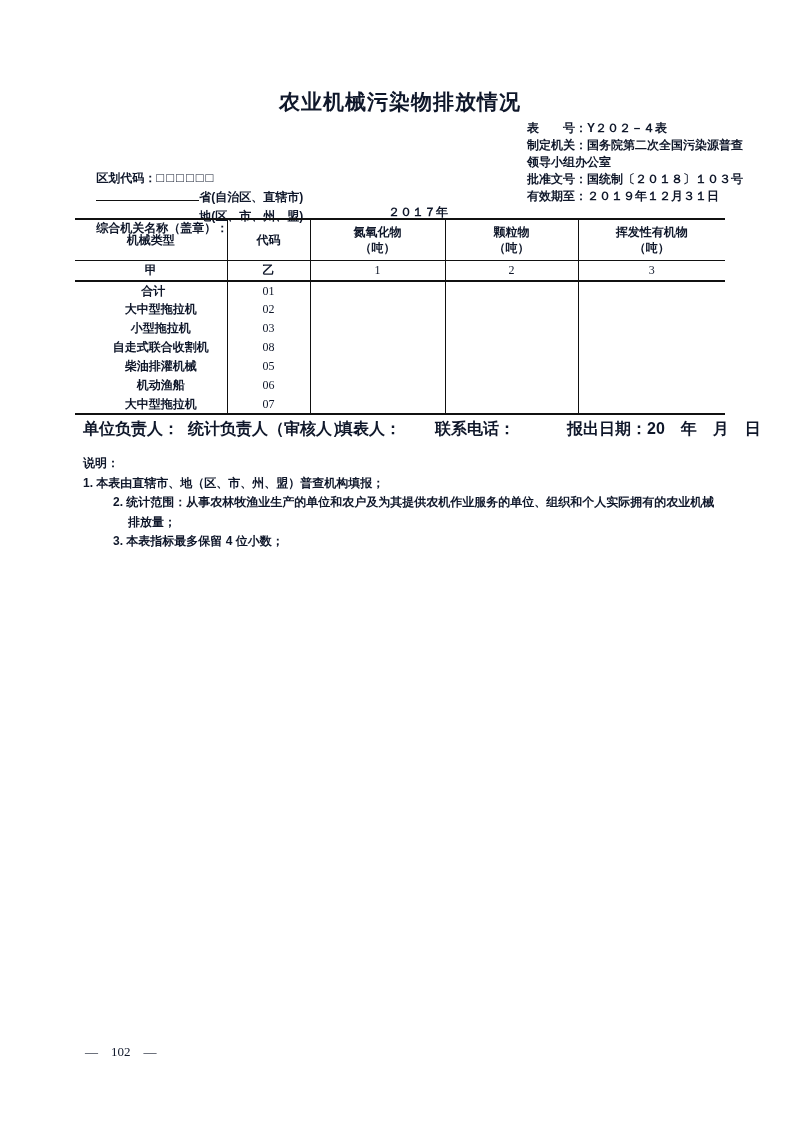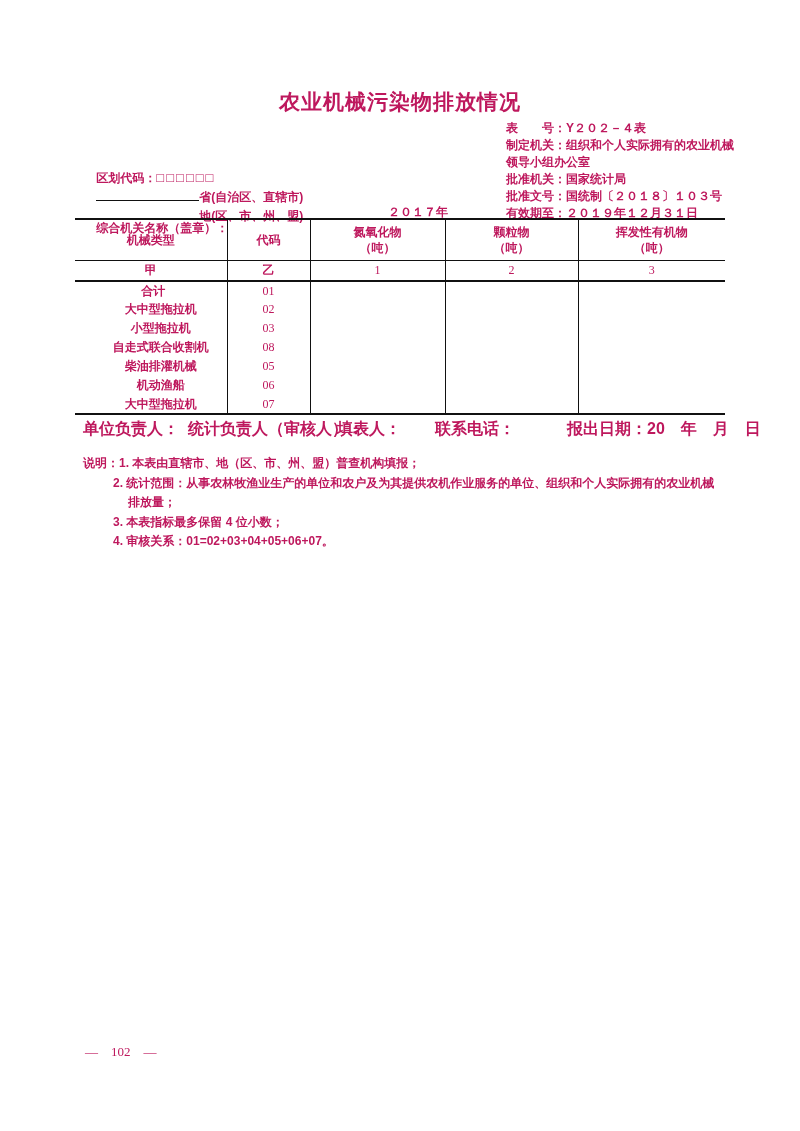--- a/index.html
+++ b/index.html
@@ -6,7 +6,7 @@
   html,body { background:#ffffff; }
   .page {
     position:relative; width:800px; height:1131px; background:#ffffff;
-    color:#be185d; font-family:"Liberation Sans", sans-serif; overflow:hidden;
+    color:#0f172a; font-family:"Liberation Sans", sans-serif; overflow:hidden;
   }
   .title {
     position:absolute; top:88px; left:0; right:0; text-align:center;

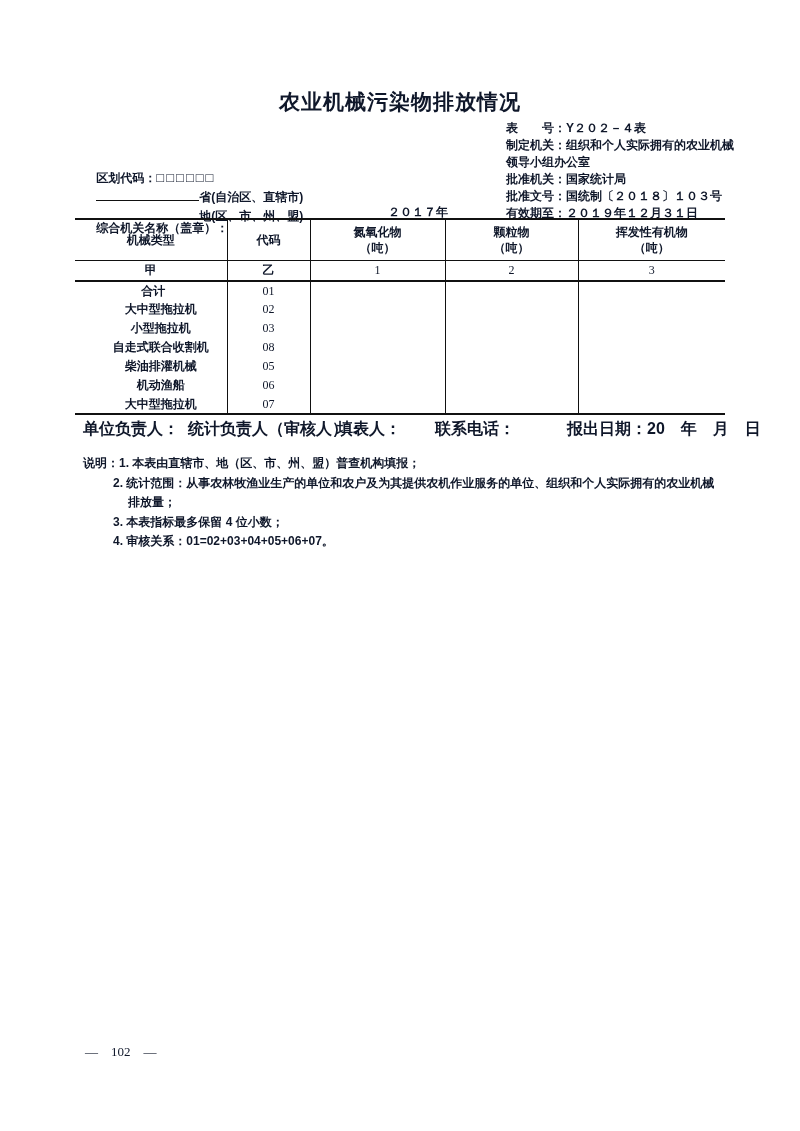--- a/index.html
+++ b/index.html
@@ -14,7 +14,7 @@
     letter-spacing:1px;
   }
   
-  .meta-right { position:absolute; left:506px; top:120px; width:229px;
+  .meta-right { position:absolute; left:527px; top:120px; width:229px;
     font-size:12px; font-weight:600; }
   .meta-right .row { display:flex; height:17px; line-height:17px; }
   .meta-right .lbl { white-space:pre; }

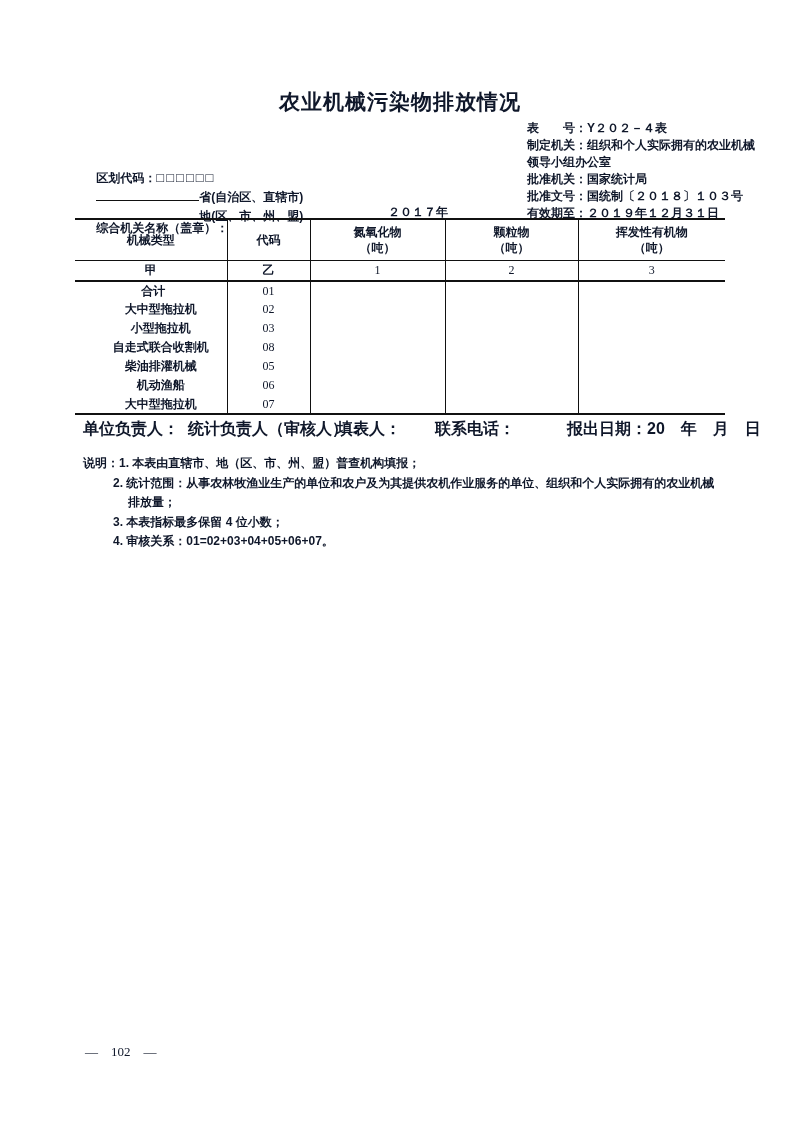--- a/index.html
+++ b/index.html
@@ -71,7 +71,7 @@
     </div>
     <div class="row">
       <span class="lbl">制定机关：</span>
-      <span class="val">组织和个人实际拥有的农业机械</span>
+      <span class="val">国务院第二次全国污染源普查</span>
     </div>
     <div class="row">
       <span class="lbl"></span>

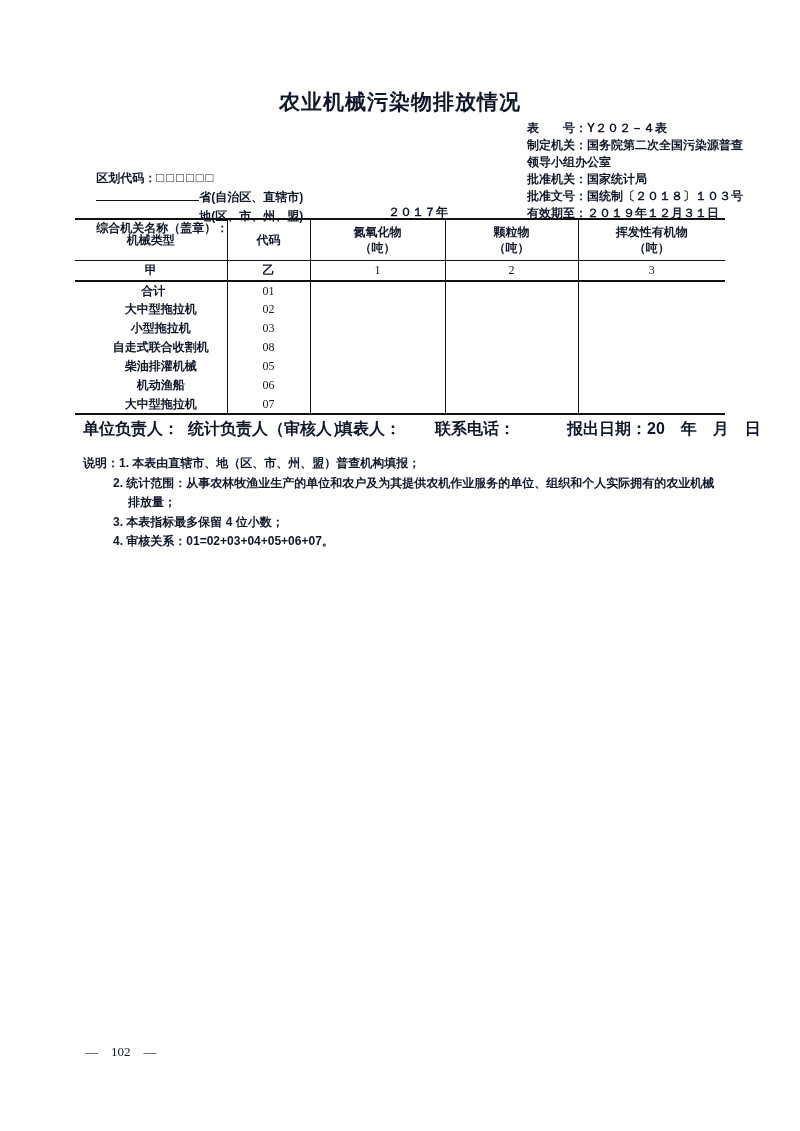--- a/index.html
+++ b/index.html
@@ -76,10 +76,6 @@
     <div class="row">
       <span class="lbl"></span>
       <span class="val">领导小组办公室</span>
-    </div>
-    <div class="row">
-      <span class="lbl">批准机关：</span>
-      <span class="val">国家统计局</span>
     </div>
     <div class="row">
       <span class="lbl">批准文号：</span>

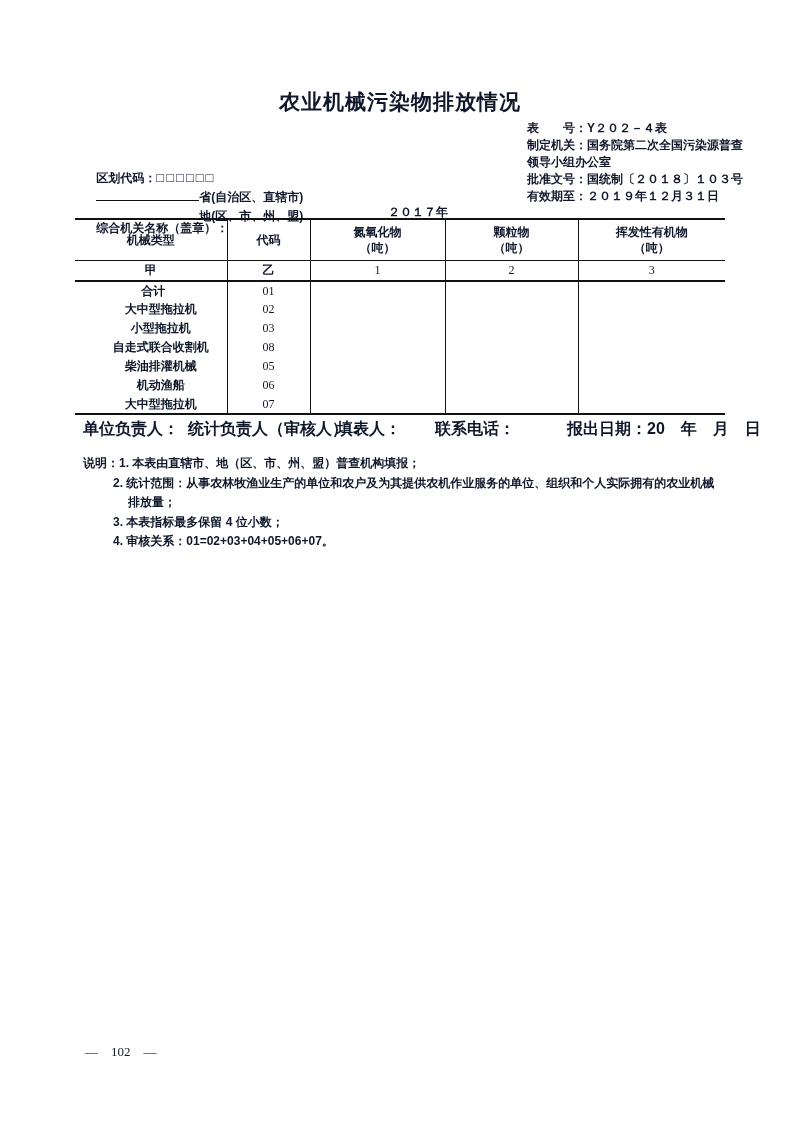--- a/index.html
+++ b/index.html
@@ -50,7 +50,7 @@
   .notes { position:absolute; left:83px; top:454px; font-size:12px;
     font-weight:600; line-height:19.5px; }
   .notes .l { white-space:pre; }
-  .notes .flexl { display:flex; }
+  .notes .flexl { display:flex;flex-direction:column; }
   .notes .ind1 { padding-left:30px; }
   .notes .ind2 { padding-left:45px; }
   

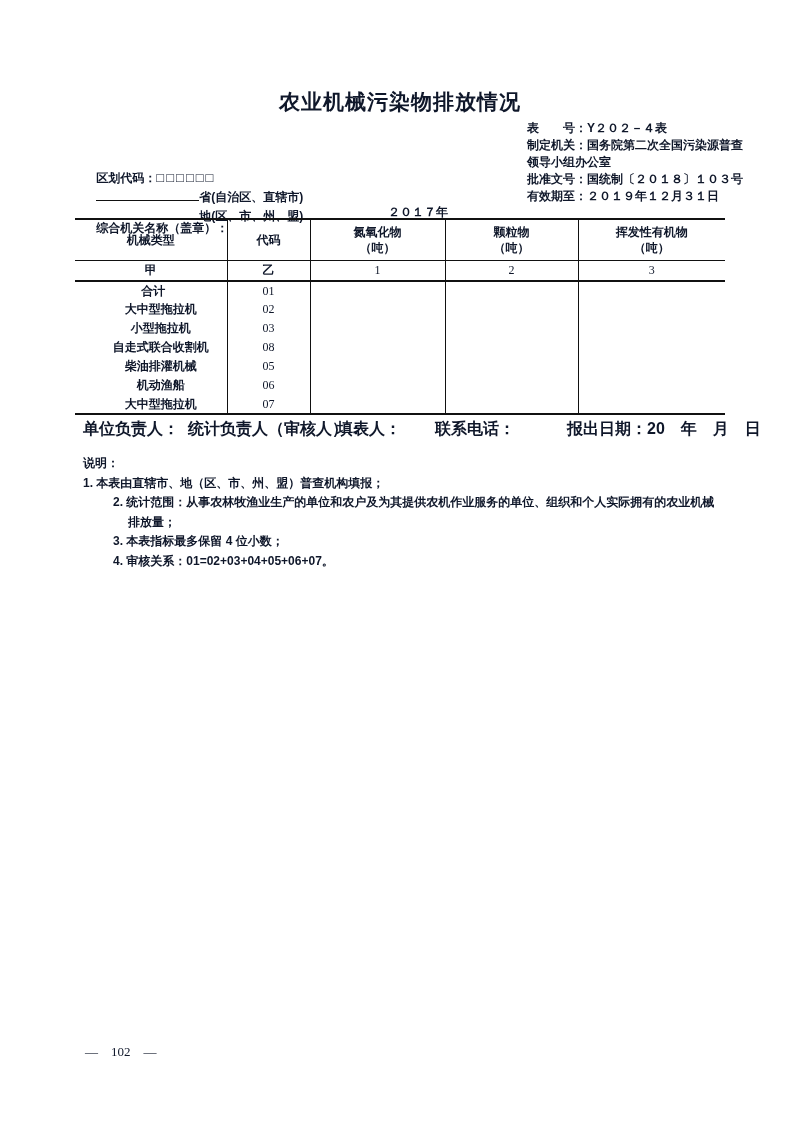--- a/index.html
+++ b/index.html
@@ -198,7 +198,6 @@
     <div class="l ind1">2. 统计范围：从事农林牧渔业生产的单位和农户及为其提供农机作业服务的单位、组织和个人实际拥有的农业机械</div>
     <div class="l ind2">排放量；</div>
     <div class="l ind1">3. 本表指标最多保留 4 位小数；</div>
-    <div class="l ind1">4. 审核关系：01=02+03+04+05+06+07。</div>
   </div>
 
   <div class="pageno">

